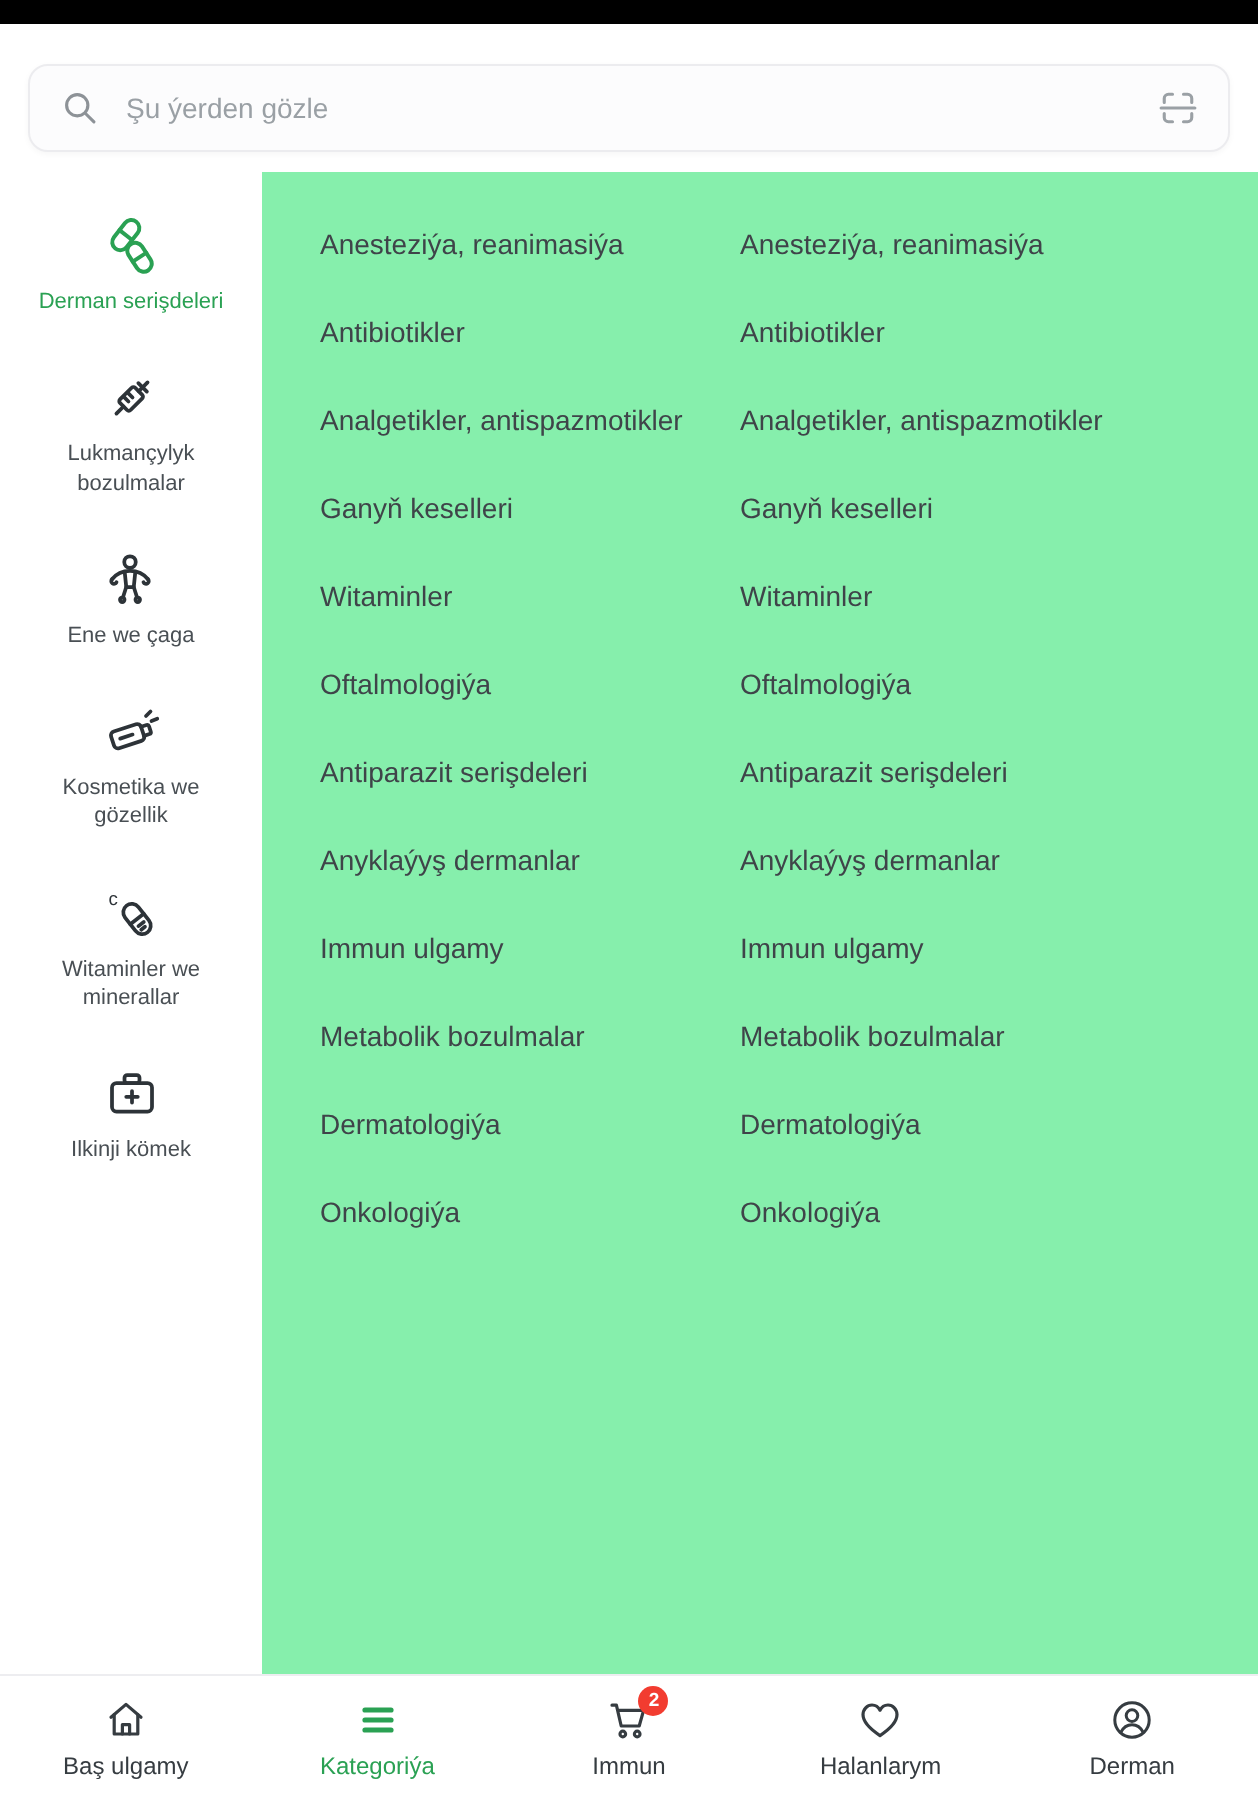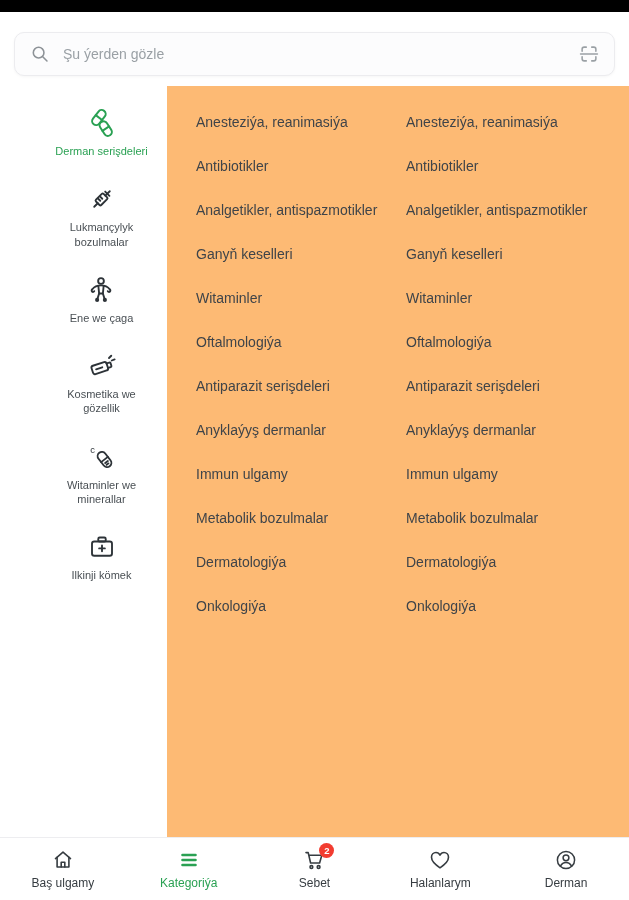--- a/index.html
+++ b/index.html
@@ -45,7 +45,7 @@
   .side-item.active .lbl{color:var(--green);}
 
   .content{
-    flex:1;background:#fdba74;padding:14px 0 0 29px;
+    flex:1;background:#86efac;padding:14px 0 0 29px;
     display:flex;align-items:flex-start;min-width:0;
   }
   .cat-col{display:flex;flex-direction:column;}

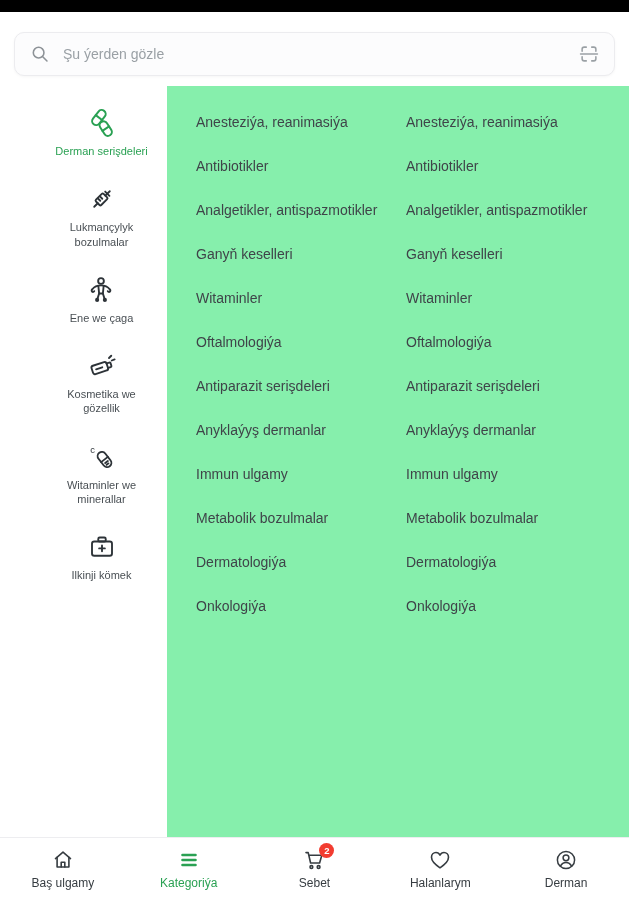--- a/index.html
+++ b/index.html
@@ -31,7 +31,7 @@
   .body{flex:1;display:flex;margin-top:10px;min-height:0;}
   .sidebar{
     flex:none;width:131px;background:#fff;padding-top:22px;
-    display:flex;flex-direction:column;align-items:center;padding-left:36px;
+    display:flex;flex-direction:column;align-items:center;
   }
   .side-item{
     display:flex;flex-direction:column;align-items:center;

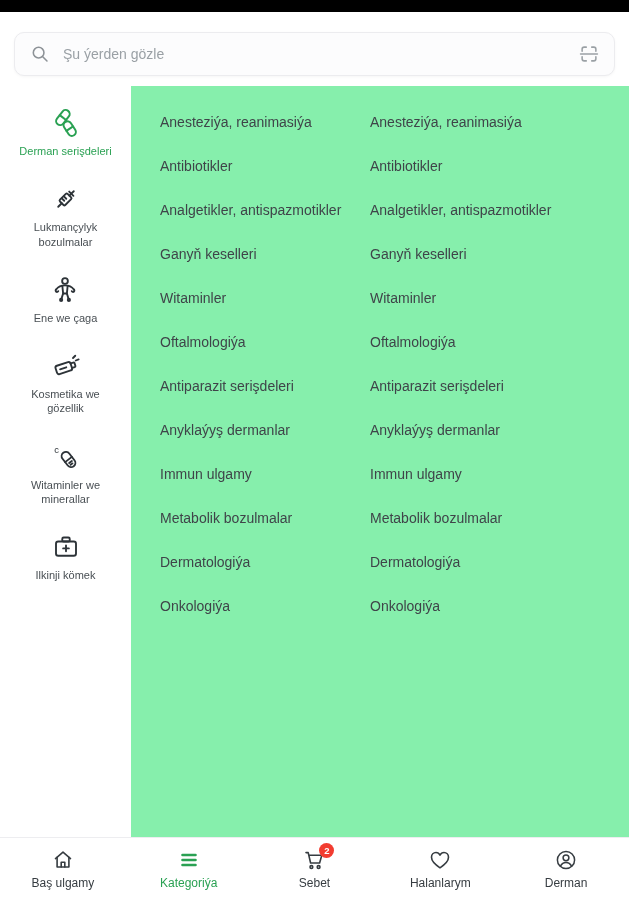--- a/index.html
+++ b/index.html
@@ -245,7 +245,7 @@
           </svg>
           <span class="badge">2</span>
         </span>
-        <span class="nlbl">Sebet</span>
+        <span class="nlbl">Immun</span>
       </div>
       <div class="nav-item">
         <span class="icon-wrap">

